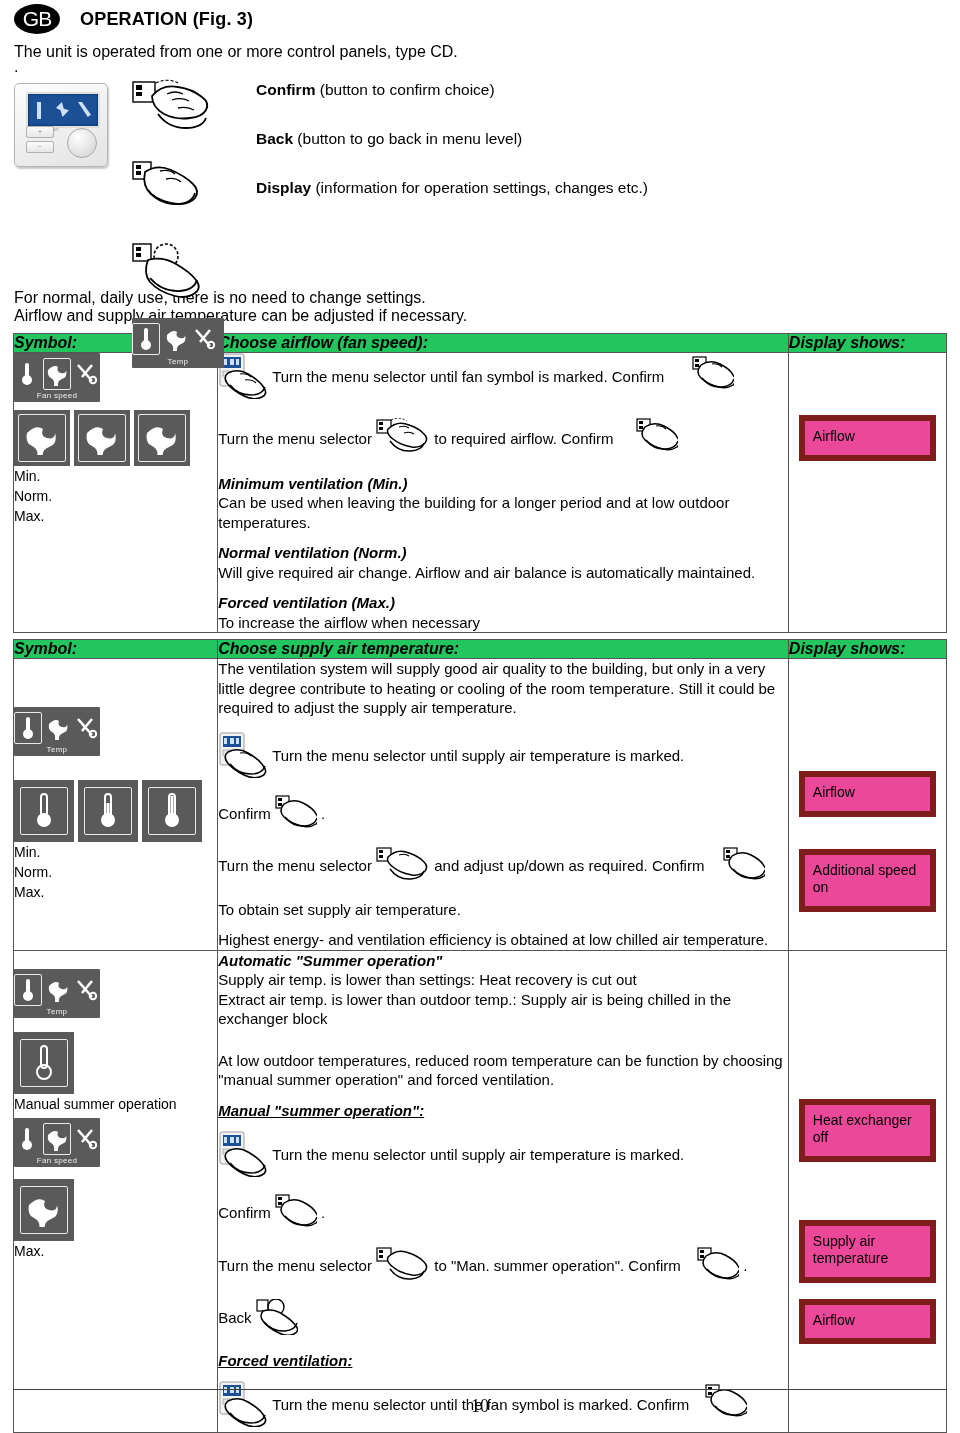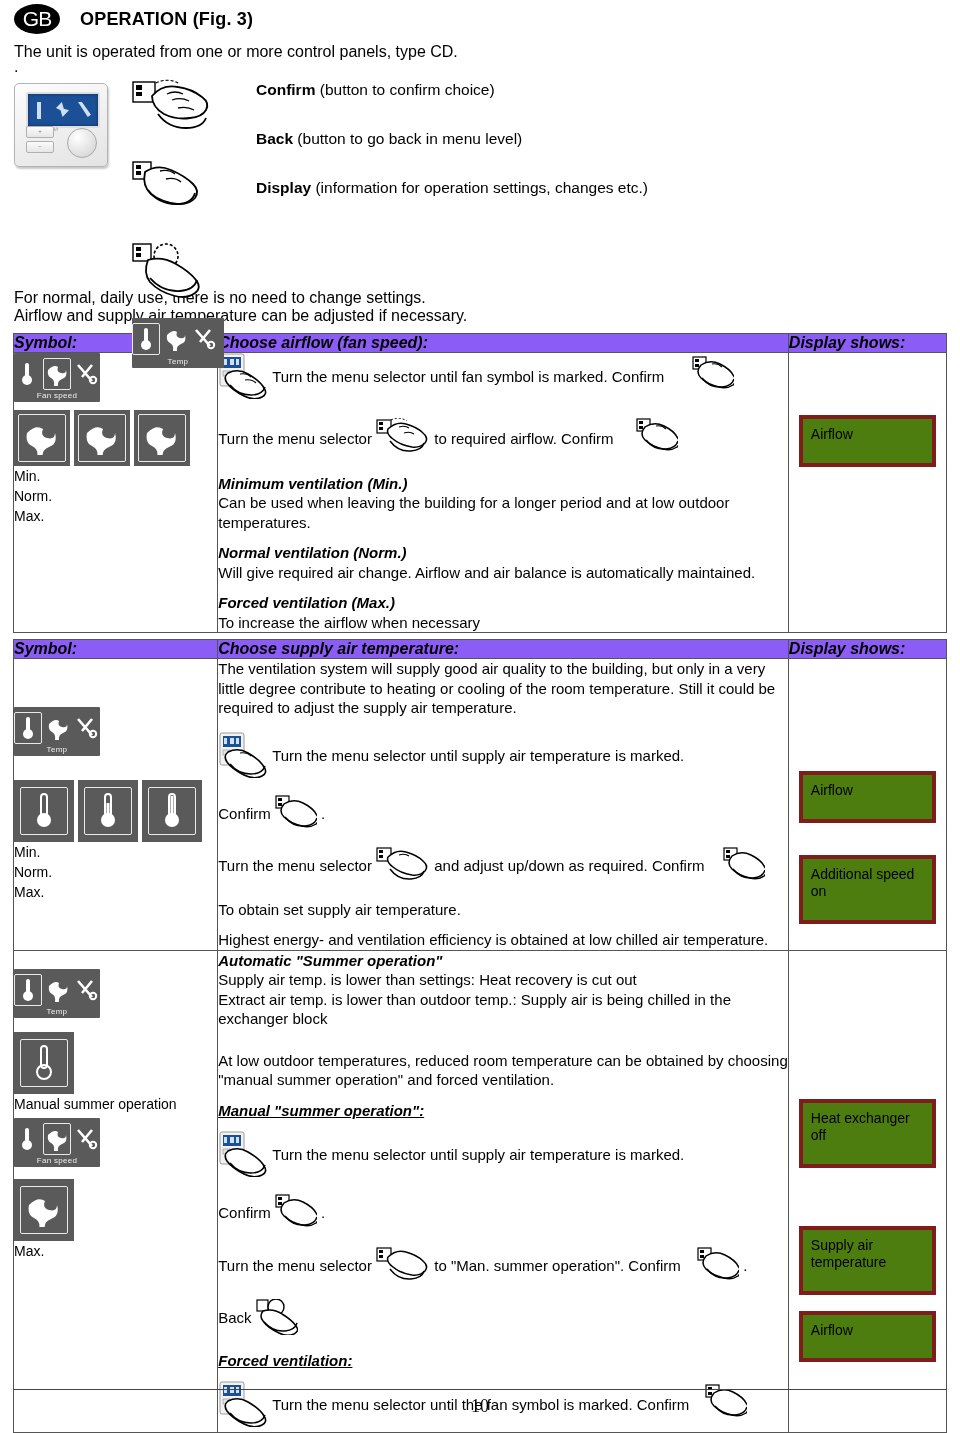--- a/index.html
+++ b/index.html
@@ -59,7 +59,7 @@
   
   table.main{border-collapse:collapse;width:934px;margin:8px auto 0;table-layout:fixed;}
   table.main td,table.main th{border:1px solid #555;vertical-align:top;padding:0;}
-  .th-row td{background:#8b5cf6;font-style:italic;font-weight:bold;font-size:16px;
+  .th-row td{background:#22c55e;font-style:italic;font-weight:bold;font-size:16px;
       padding:3px 8px;border-top:2px solid #222;border-bottom:1px solid #555;}
   .col-sym{width:204px;}
   .col-mid{width:570px;}

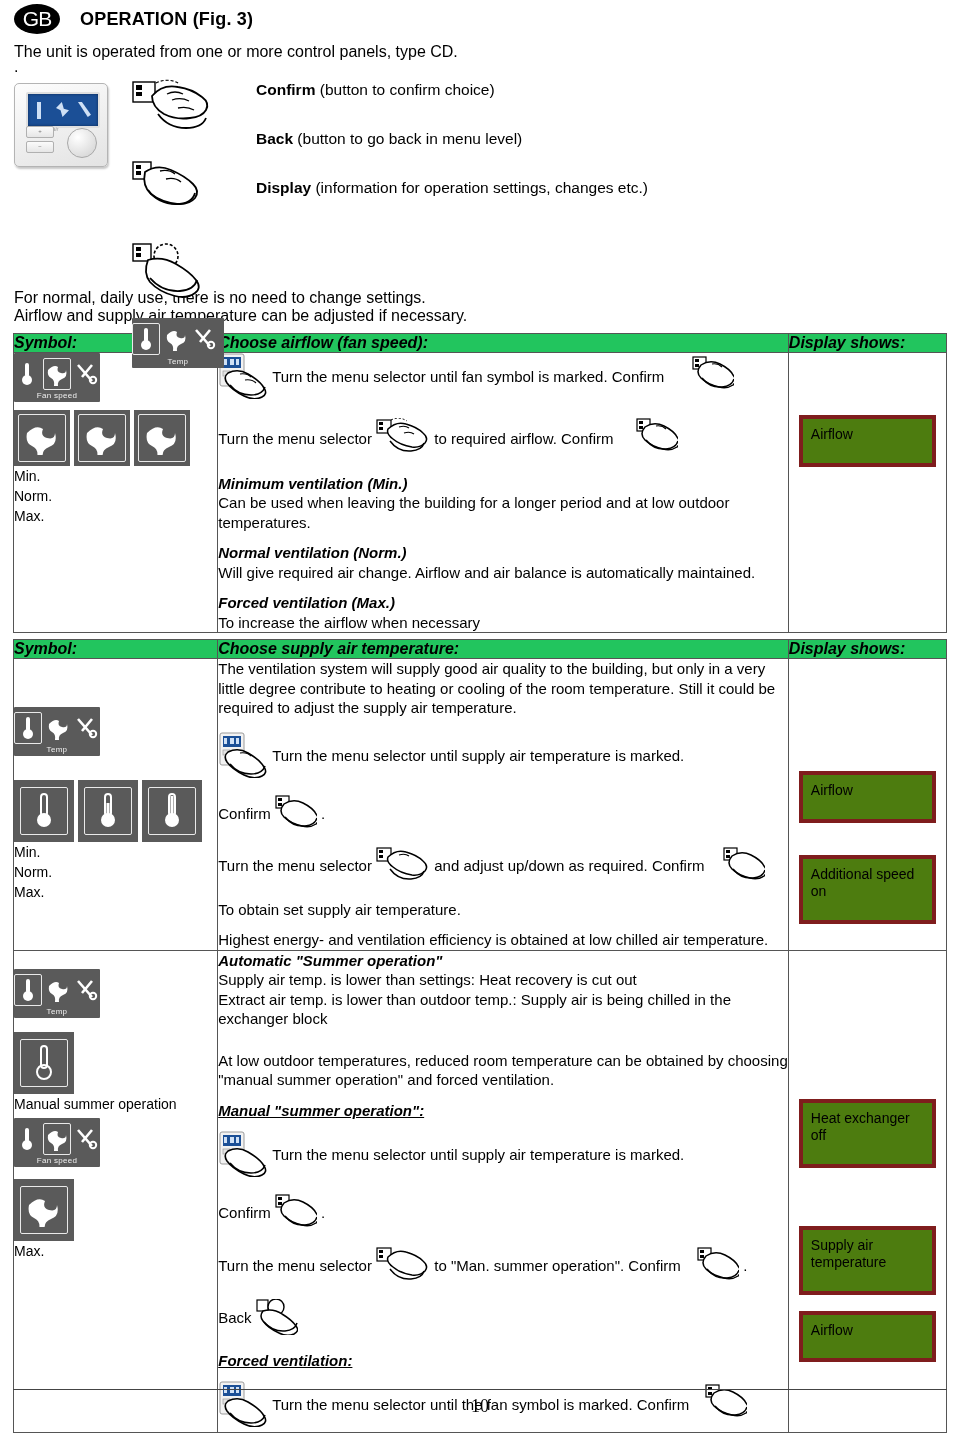--- a/index.html
+++ b/index.html
@@ -69,8 +69,8 @@
   .midcell{padding:8px 10px 8px 12px;font-size:15px;line-height:1.30;}
   .dispcell{padding:0;position:relative;}
 
-  .dispbox{border:4px solid #7f1d1d;background:#4d7c0f;font-size:14px;
-      padding:7px 8px 19px;line-height:1.25;margin:0 10px;}
+  .dispbox{border:6px solid #7f1d1d;background:#ec4899;font-size:14px;
+      padding:7px 8px 9px;line-height:1.25;margin:0 10px;}
 
   
   .tilerow{display:flex;gap:4px;margin-top:8px;}

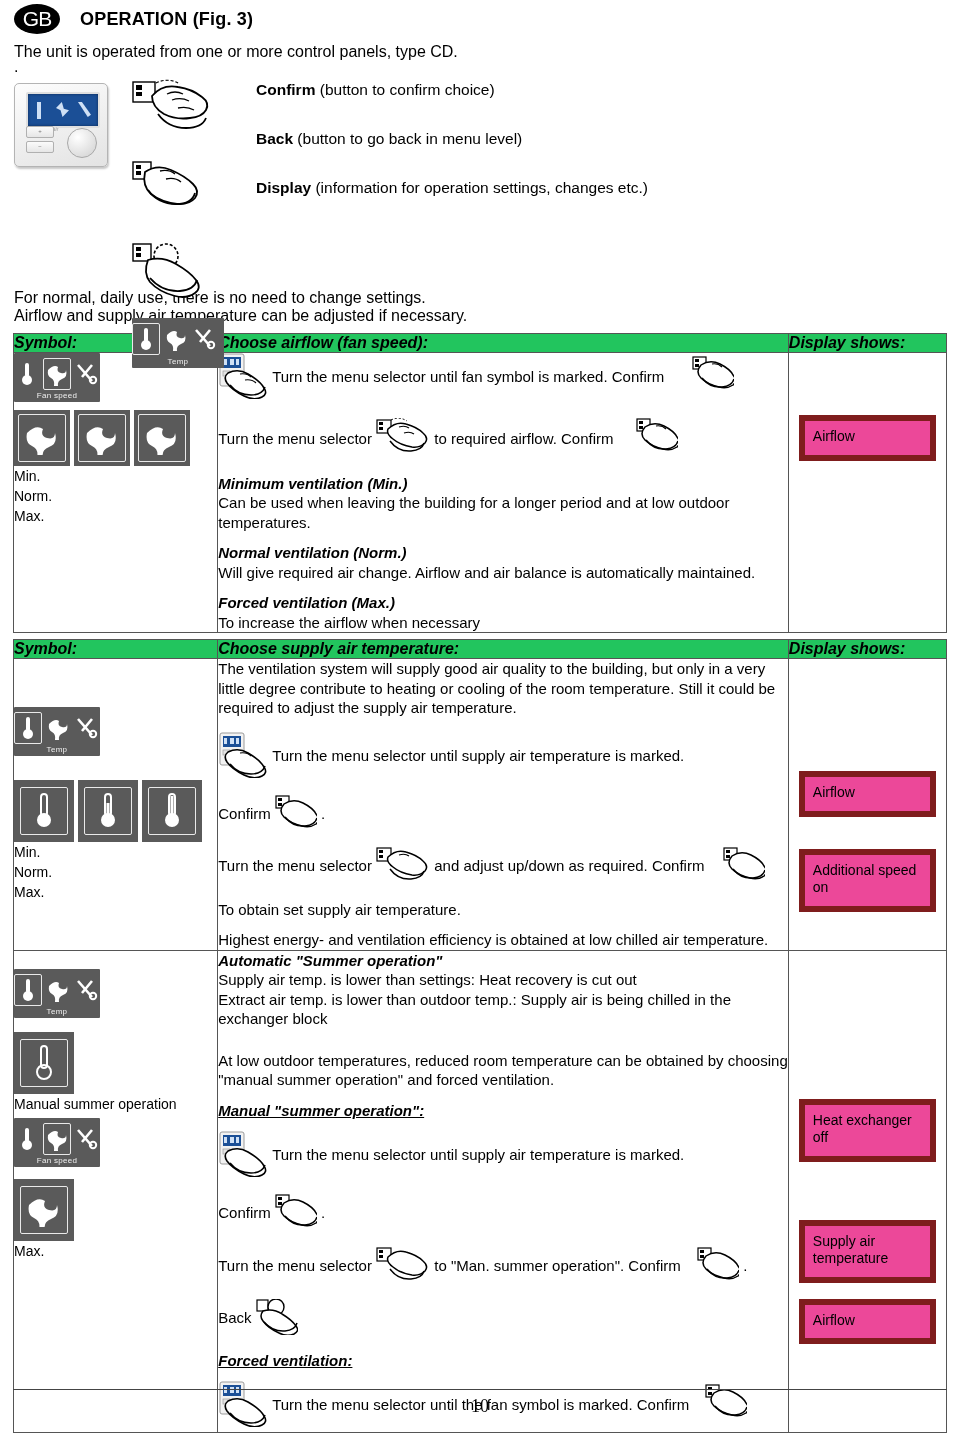--- a/index.html
+++ b/index.html
@@ -571,7 +571,7 @@
           <span>Extract air temp. is lower than outdoor temp.: Supply air is being chilled in the exchanger block</span>
         </div>
 
-        <div class="para" style="margin-top:22px;">At low outdoor temperatures, reduced room temperature can be obtained by choosing "manual summer operation" and forced ventilation.</div>
+        <div class="para" style="margin-top:22px;">At low outdoor temperatures, reduced room temperature can be function by choosing "manual summer operation" and forced ventilation.</div>
 
         <div class="para">
           <span class="uline">Manual "summer operation":</span>

